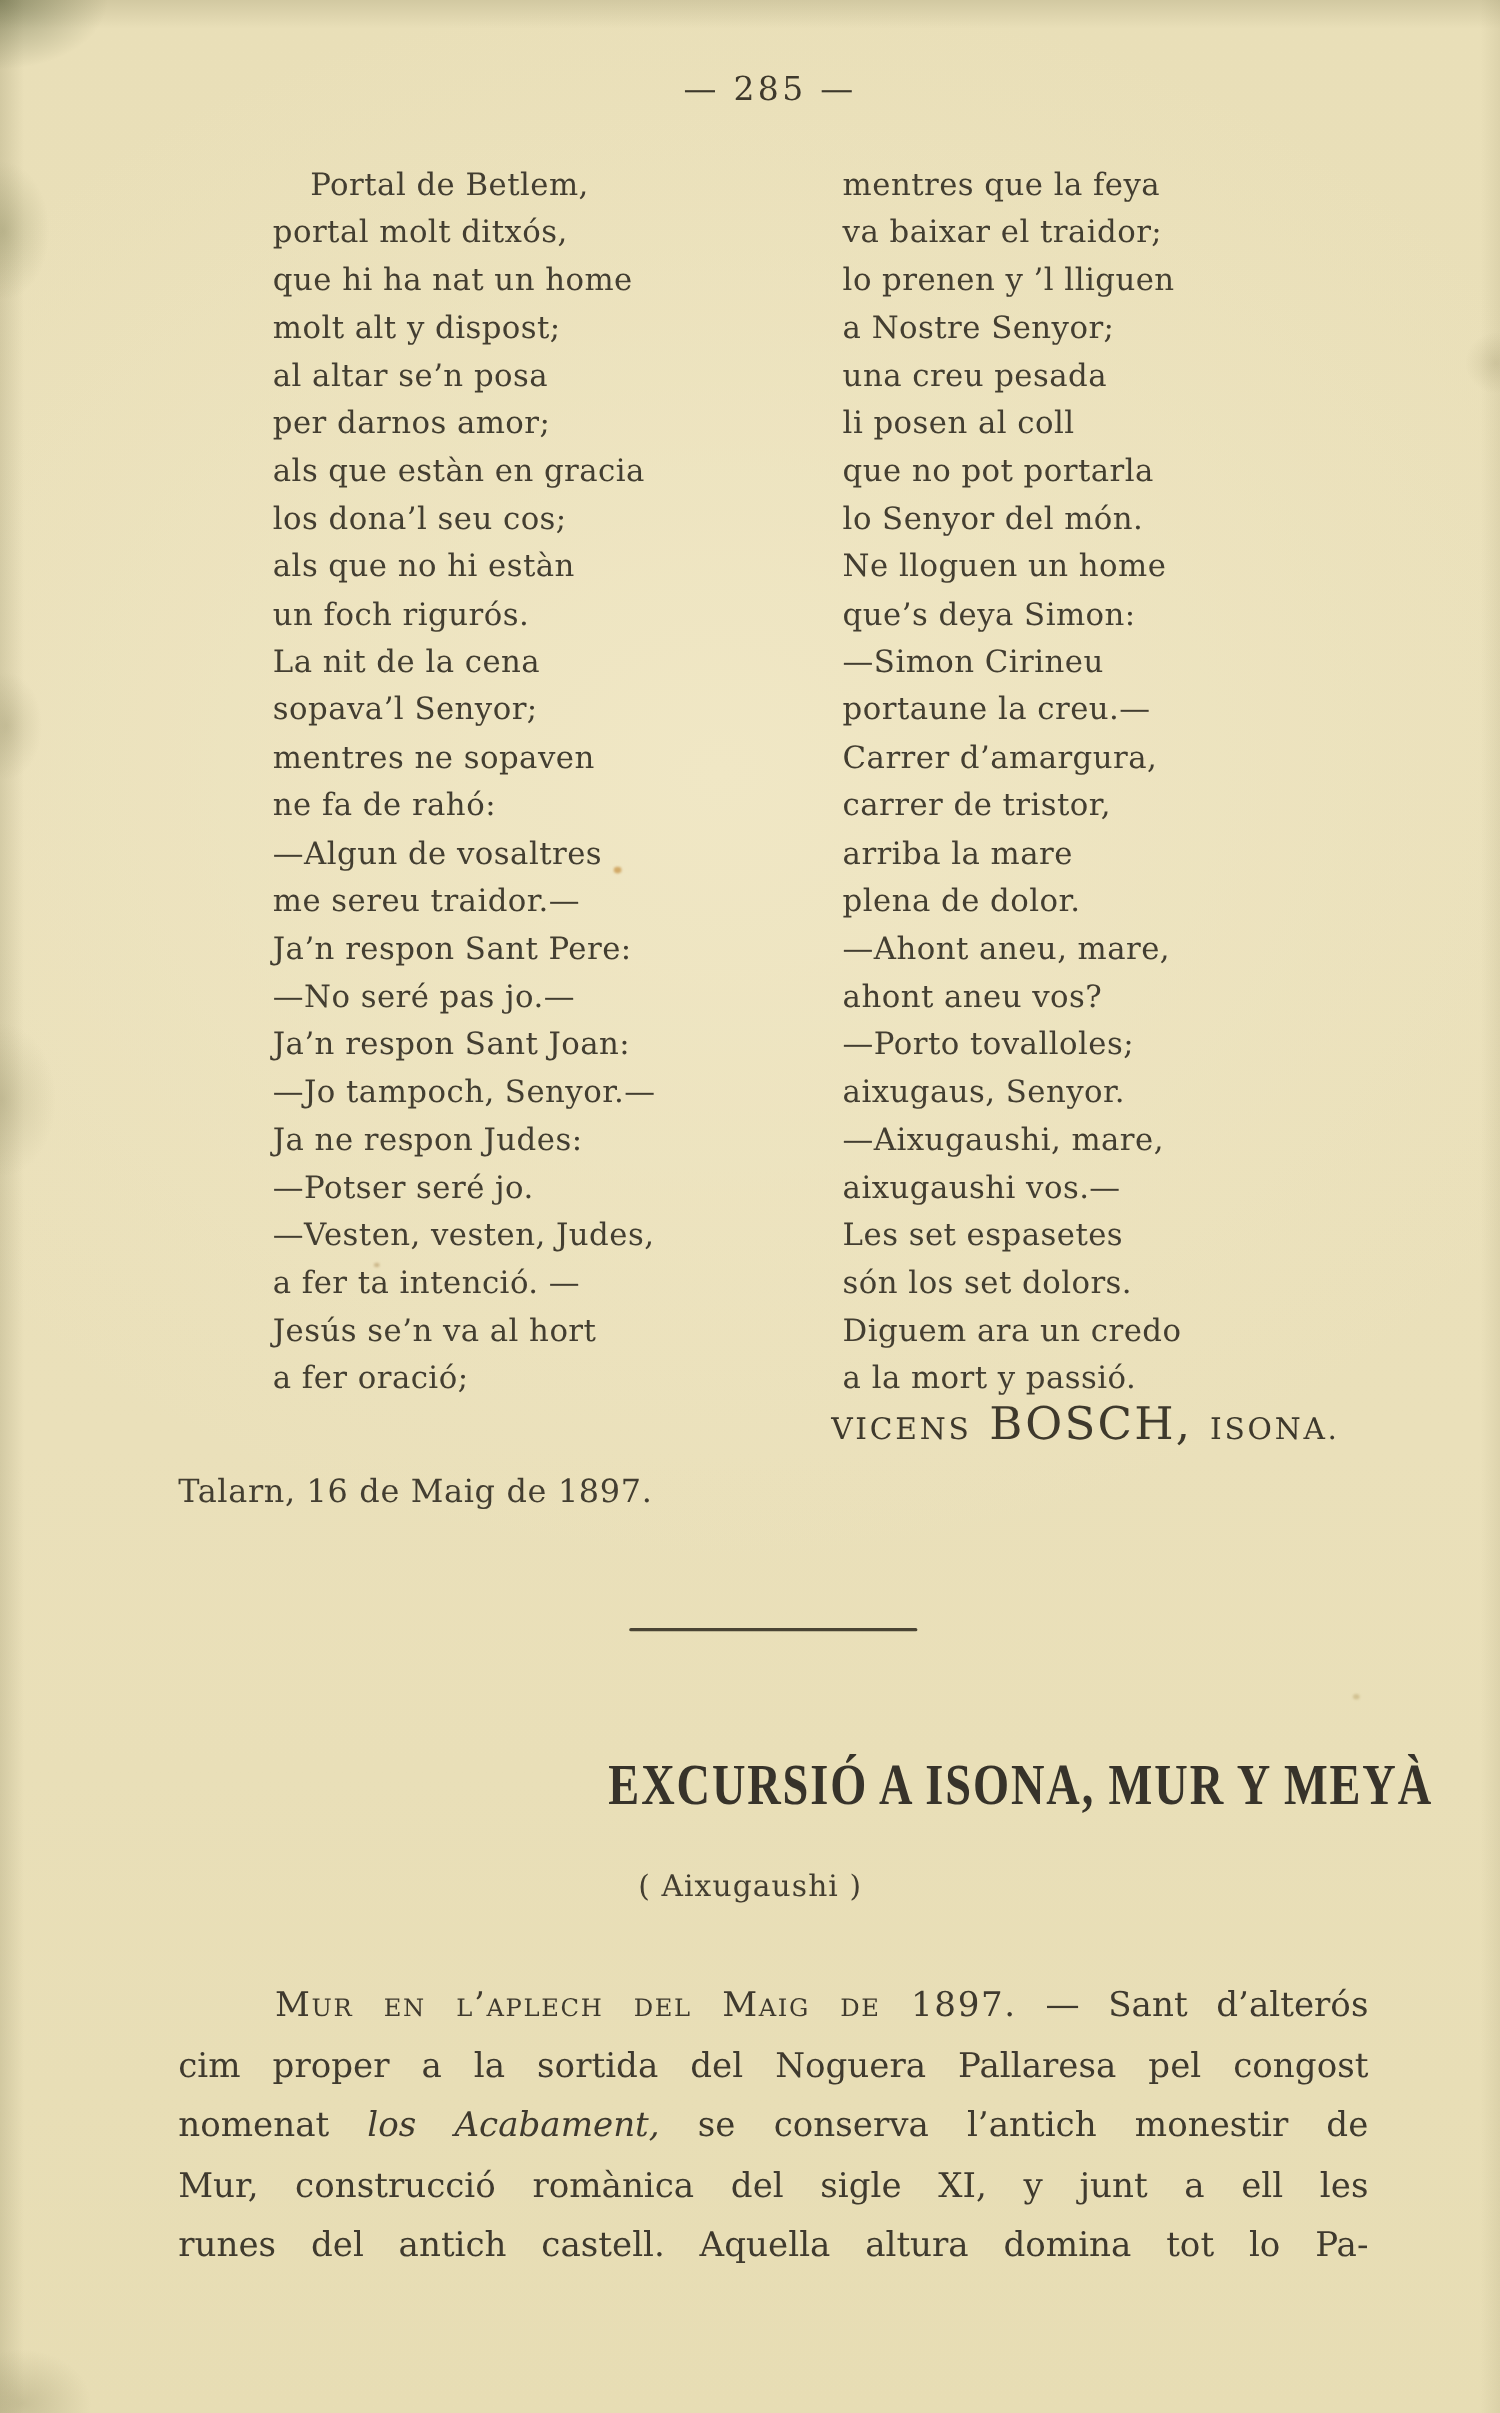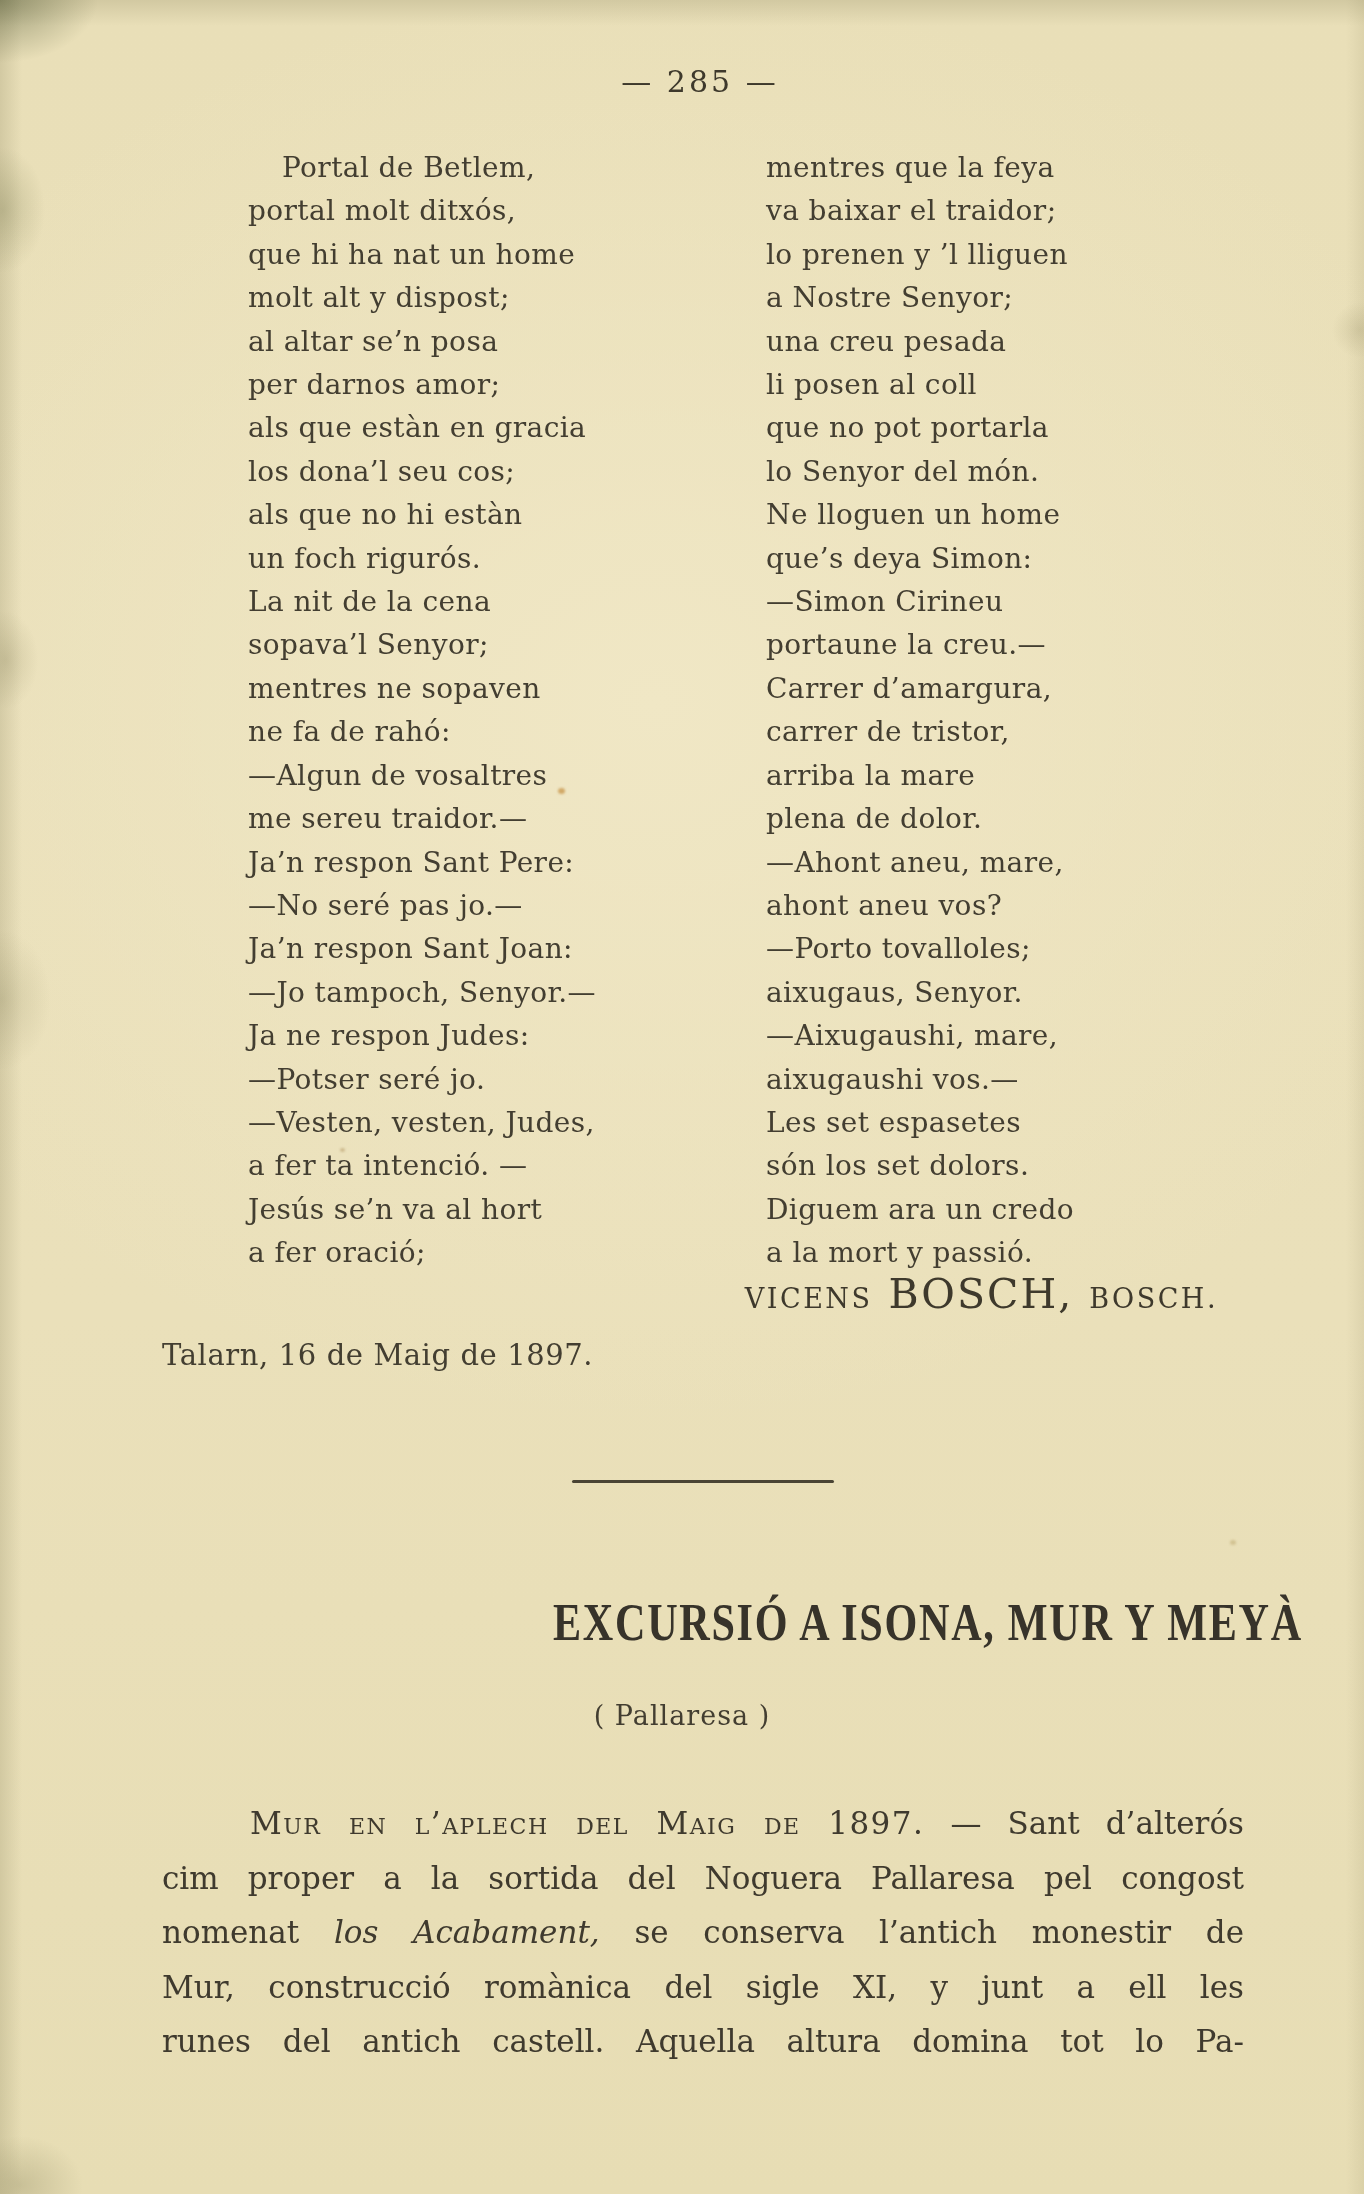--- a/index.html
+++ b/index.html
@@ -147,7 +147,7 @@
   <div class="signature">
     <span class="sig-small">VICENS</span>
     <span class="sig-large">BOSCH,</span>
-    <span class="sig-small">BOSCH.</span>
+    <span class="sig-small">ISONA.</span>
   </div>
 
   <div class="dateline">Talarn, 16 de Maig de 1897.</div>

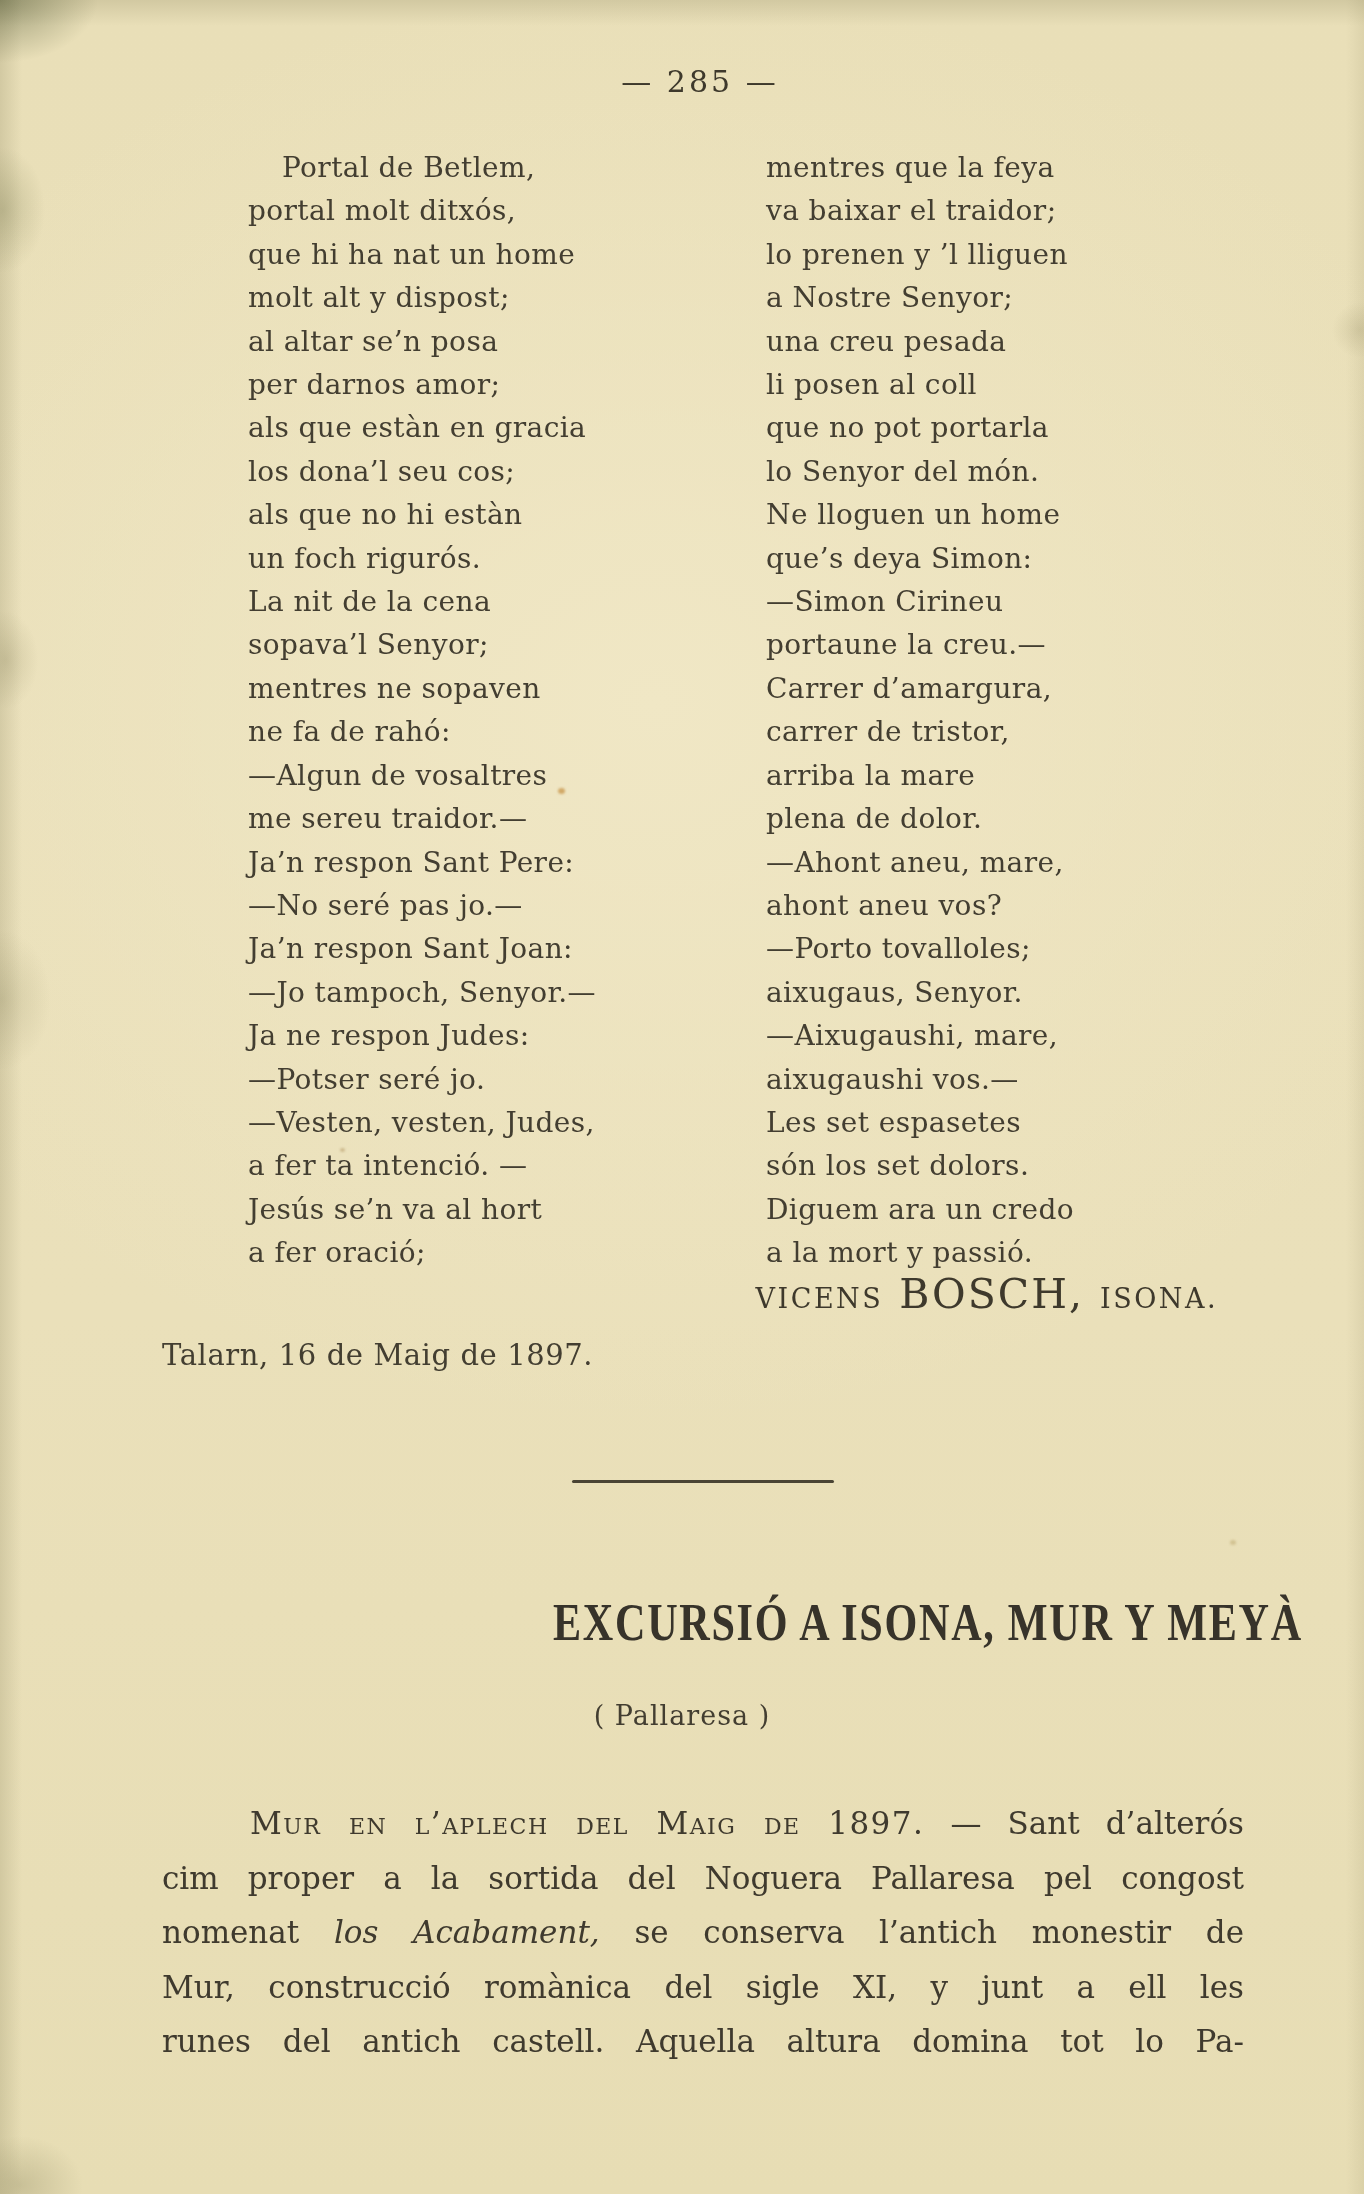--- a/index.html
+++ b/index.html
@@ -158,7 +158,7 @@
     <span class="condense">EXCURSIÓ A ISONA, MUR Y MEYÀ</span>
   </div>
 
-  <div class="article-subtitle">( Pallaresa )</div>
+  <div class="article-subtitle">( Aixugaushi )</div>
 
   <div class="article-body">
       <div class="para-line indent"><span class="seg smallcaps">Mur en l’aplech del Maig de 1897.</span><span class="seg normal"> — Sant  d’alterós</span></div>

